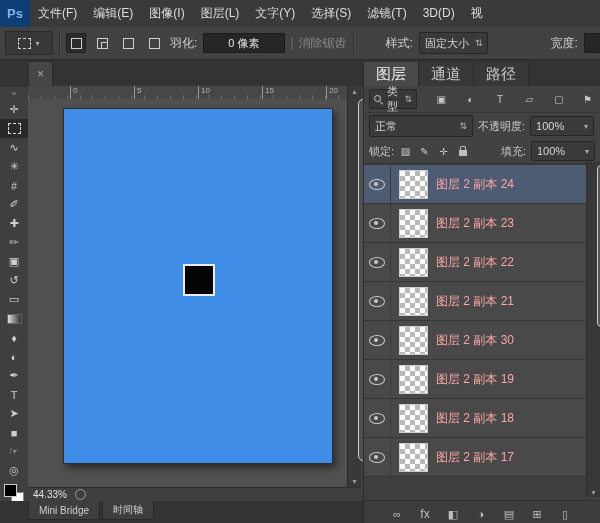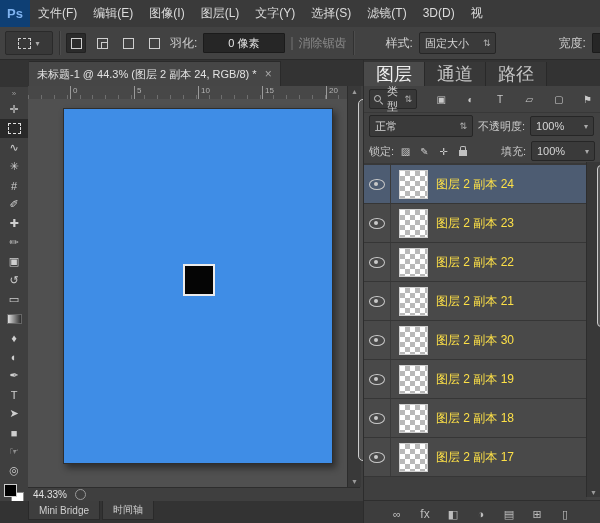--- a/index.html
+++ b/index.html
@@ -33,7 +33,7 @@
   .checkbox{width:11px;height:11px;border:1px solid #5a5a5a;background:#343434;display:inline-block}
   .grayed{color:#8a8a8a}
   .dropdown{background:#3a3a3a;border:1px solid #262626;height:20px;display:flex;align-items:center;
-            justify-content:space-between;padding:0 5px;font-size:11px;border-radius:2px;gap:14px}
+            justify-content:space-between;padding:0 5px;font-size:11px;border-radius:2px;gap:6px}
   .combo-arrows{font-size:9px;color:#b0b0b0}
 
   

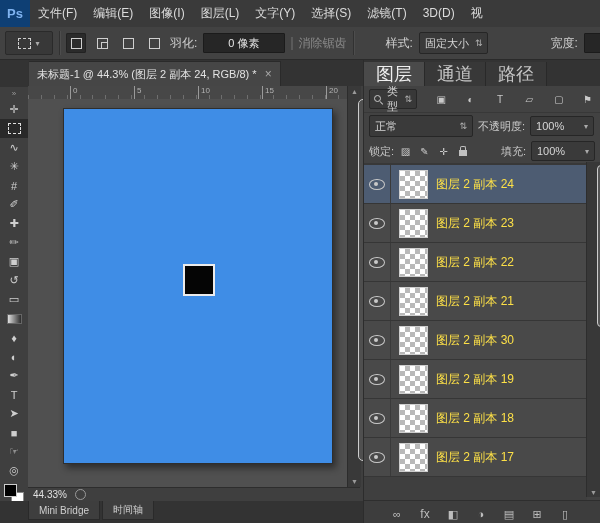--- a/index.html
+++ b/index.html
@@ -183,7 +183,6 @@
 
   <div class="tab-bar">
     <div class="doc-tab">
-      <span>未标题-1 @ 44.3% (图层 2 副本 24, RGB/8) *</span>
       <span class="tab-close">×</span>
     </div>
   </div>

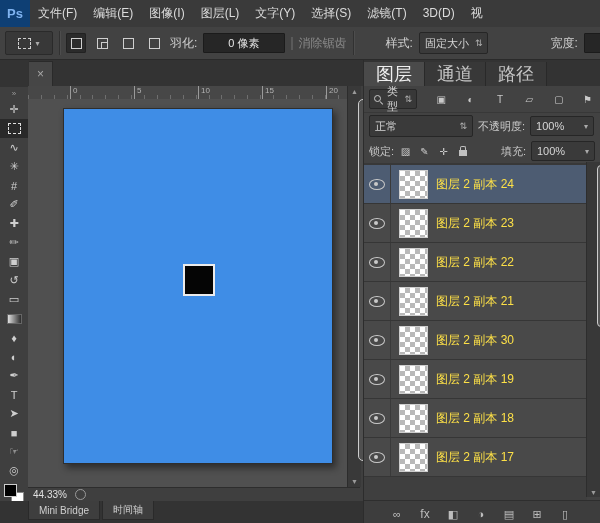--- a/index.html
+++ b/index.html
@@ -85,7 +85,7 @@
   
   .right-panel{position:absolute;left:363px;top:60px;width:237px;height:463px;background:#424242;border-left:1px solid #2c2c2c;box-sizing:border-box}
   .panel-tabs{height:26px;background:#333;display:flex;align-items:flex-end}
-  .panel-tab{height:24px;padding:0 12px;display:flex;align-items:center;font-size:18px;color:#c6c6c6;
+  .panel-tab{height:24px;padding:0 12px;display:flex;align-items:center;font-size:15px;color:#c6c6c6;
              background:#383838;border-right:1px solid #292929}
   .panel-tab.active{background:#4a4a4a;color:#efefef}
   .panel-tabs .filler{flex:1;height:24px;background:#333}

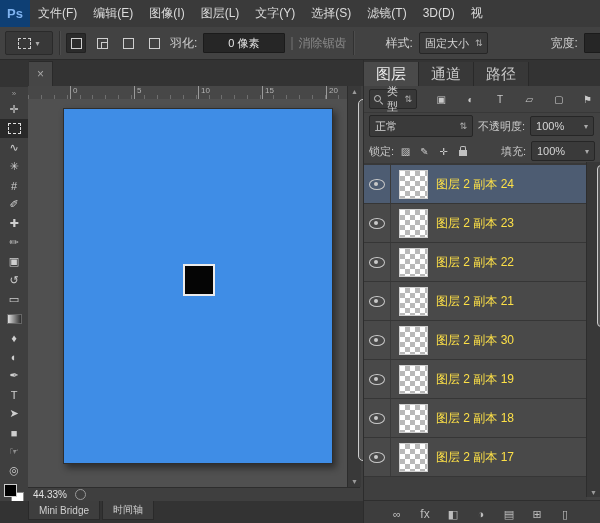--- a/index.html
+++ b/index.html
@@ -120,7 +120,7 @@
          background-image:linear-gradient(45deg,#b9b9b9 25%,transparent 25%,transparent 75%,#b9b9b9 75%),
                           linear-gradient(45deg,#b9b9b9 25%,transparent 25%,transparent 75%,#b9b9b9 75%);
          background-size:10px 10px;background-position:0 0,5px 5px;flex:0 0 auto}
-  .layer-name{font-size:12px;color:#fde047;white-space:nowrap}
+  .layer-name{font-size:12px;color:#fca5a5;white-space:nowrap}
 
   .panel-scroll{position:absolute;right:0;top:102px;width:13px;height:335px;background:#383838;border-left:1px solid #2d2d2d}
   .panel-scroll .thumb{position:absolute;left:2px;top:3px;width:8px;height:160px;background:#565656;border-radius:4px}

